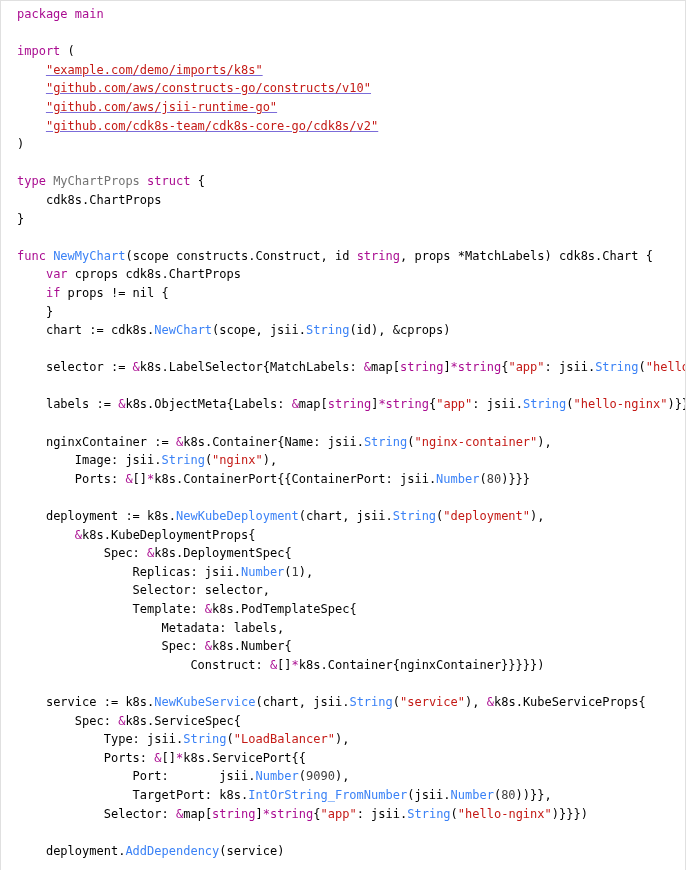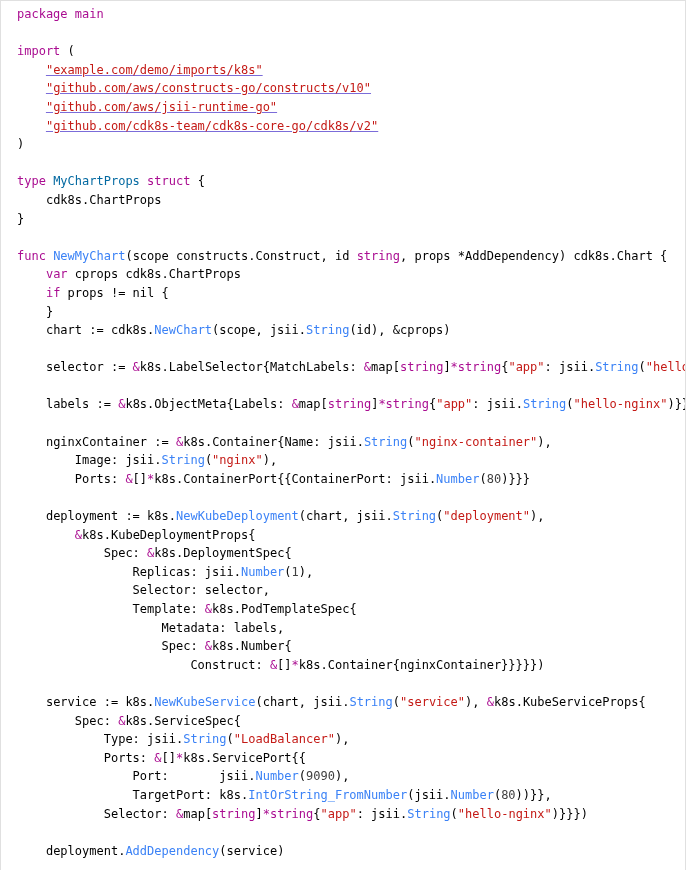--- a/index.html
+++ b/index.html
@@ -25,7 +25,7 @@
     overflow: hidden;
   }
   .kw { color: #aa0d91; }
-  .typ { color: #0369a1; }
+  .typ { color: #737373; }
   .str { color: #c41a16; }          
   .strlink { color: #c41a16; text-decoration: underline; text-decoration-color: #7b6cd9; }
   .num { color: #404040; }          

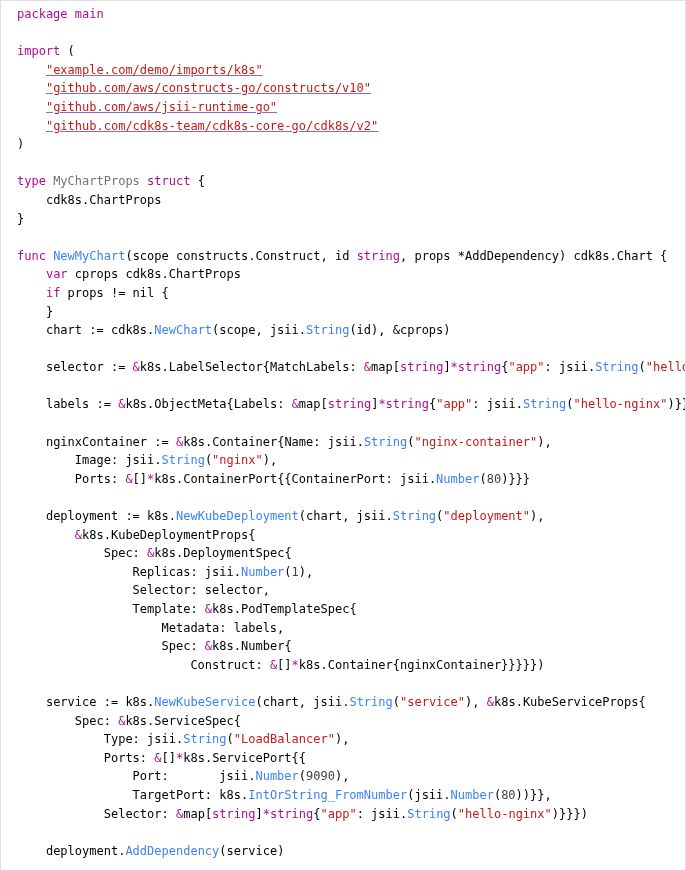--- a/index.html
+++ b/index.html
@@ -51,7 +51,7 @@
     <span class="ident">cdk8s.ChartProps</span>
 }
 
-<span class="kw">func</span> <span class="call">NewMyChart</span>(<span>scope</span> <span>constructs.Construct</span>, <span>id</span> <span class="kw">string</span>, <span>props</span> <span>*AddDependency</span>) <span>cdk8s.Chart</span> {
+<span class="kw">func</span> <span class="call">NewMyChart</span>(<span>scope</span> <span>constructs.Construct</span>, <span>id</span> <span class="kw">string</span>, <span>props</span> <span>*MatchLabels</span>) <span>cdk8s.Chart</span> {
     <span class="kw">var</span> <span>cprops</span> <span>cdk8s.ChartProps</span>
     <span class="kw">if</span> <span>props != nil</span> {
     }

